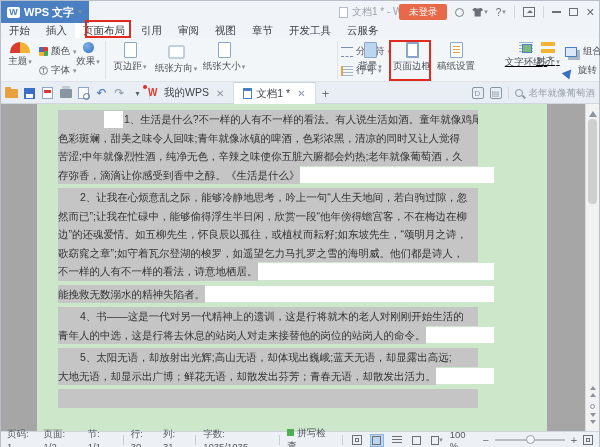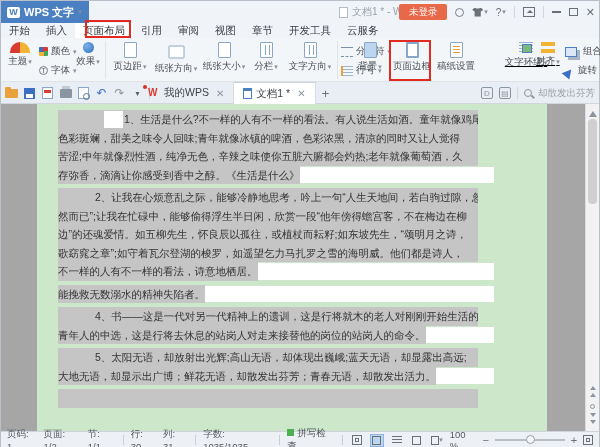--- a/index.html
+++ b/index.html
@@ -237,13 +237,6 @@
           <span class="caret">▾</span>
         </span>
     </div>
-    <div class="rbtn" style="left:248px;width:34px;">
-      <span class="pg cols"></span>
-      <span class="rlblrow">
-          <span class="rlbl">分栏</span>
-          <span class="caret">▾</span>
-        </span>
-    </div>
     <div class="rbtn" style="left:284px;width:50px;">
       <span class="pg cols"></span>
       <span class="rlblrow">

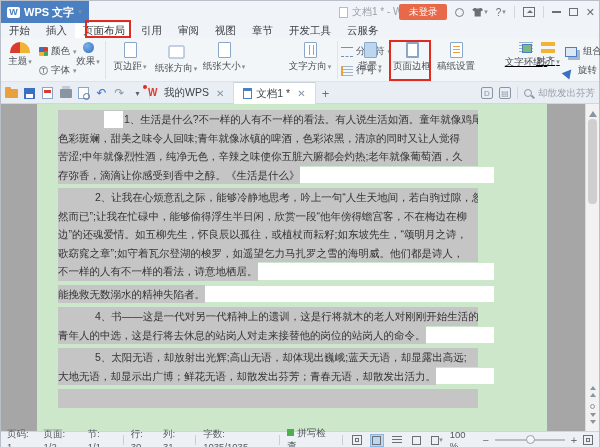--- a/index.html
+++ b/index.html
@@ -237,13 +237,6 @@
           <span class="caret">▾</span>
         </span>
     </div>
-    <div class="rbtn" style="left:284px;width:50px;">
-      <span class="pg cols"></span>
-      <span class="rlblrow">
-          <span class="rlbl">文字方向</span>
-          <span class="caret">▾</span>
-        </span>
-    </div>
     <div class="rsep" style="left:336px;"></div>
 
     <div class="stack" style="left:340px;">

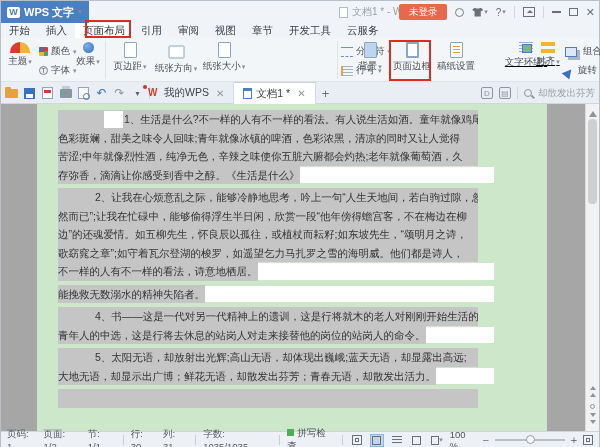--- a/index.html
+++ b/index.html
@@ -339,7 +339,7 @@
       <span class="ricon">▤</span>
       <span class="vdiv"></span>
       <span class="mag"></span>
-      <span class="findtxt">却散发出芬芳</span>
+      <span class="findtxt">老年就像葡萄酒</span>
     </div>
   </div>
 

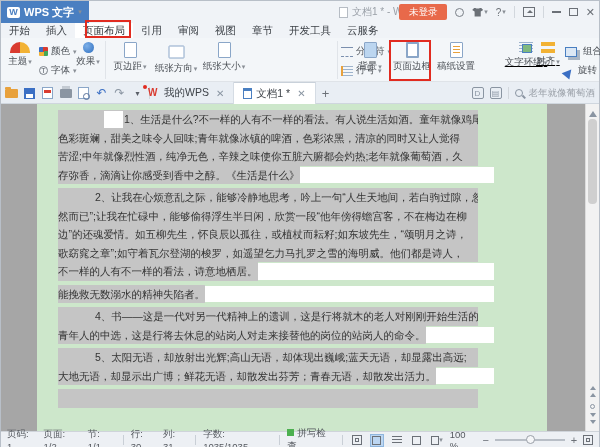--- a/index.html
+++ b/index.html
@@ -99,7 +99,7 @@
   .line { position:relative; height:18.5px; line-height:18.5px; font-size:10.5px; color:#333; white-space:nowrap; width:420px; overflow:hidden; }
   .line.full { background:#c5c5c5; }
   .line .txt { display:inline-block; height:100%; }
-  .line.ind .txt { margin-left:37px; }
+  .line.ind .txt { margin-left:22px; }
   .line.tail { width:436px; display:flex; overflow:visible; }
   .line.tail .txt { background:#c5c5c5; }
   .line.tail .fill { flex:1; background:#ffffff; margin:1px 0; }

